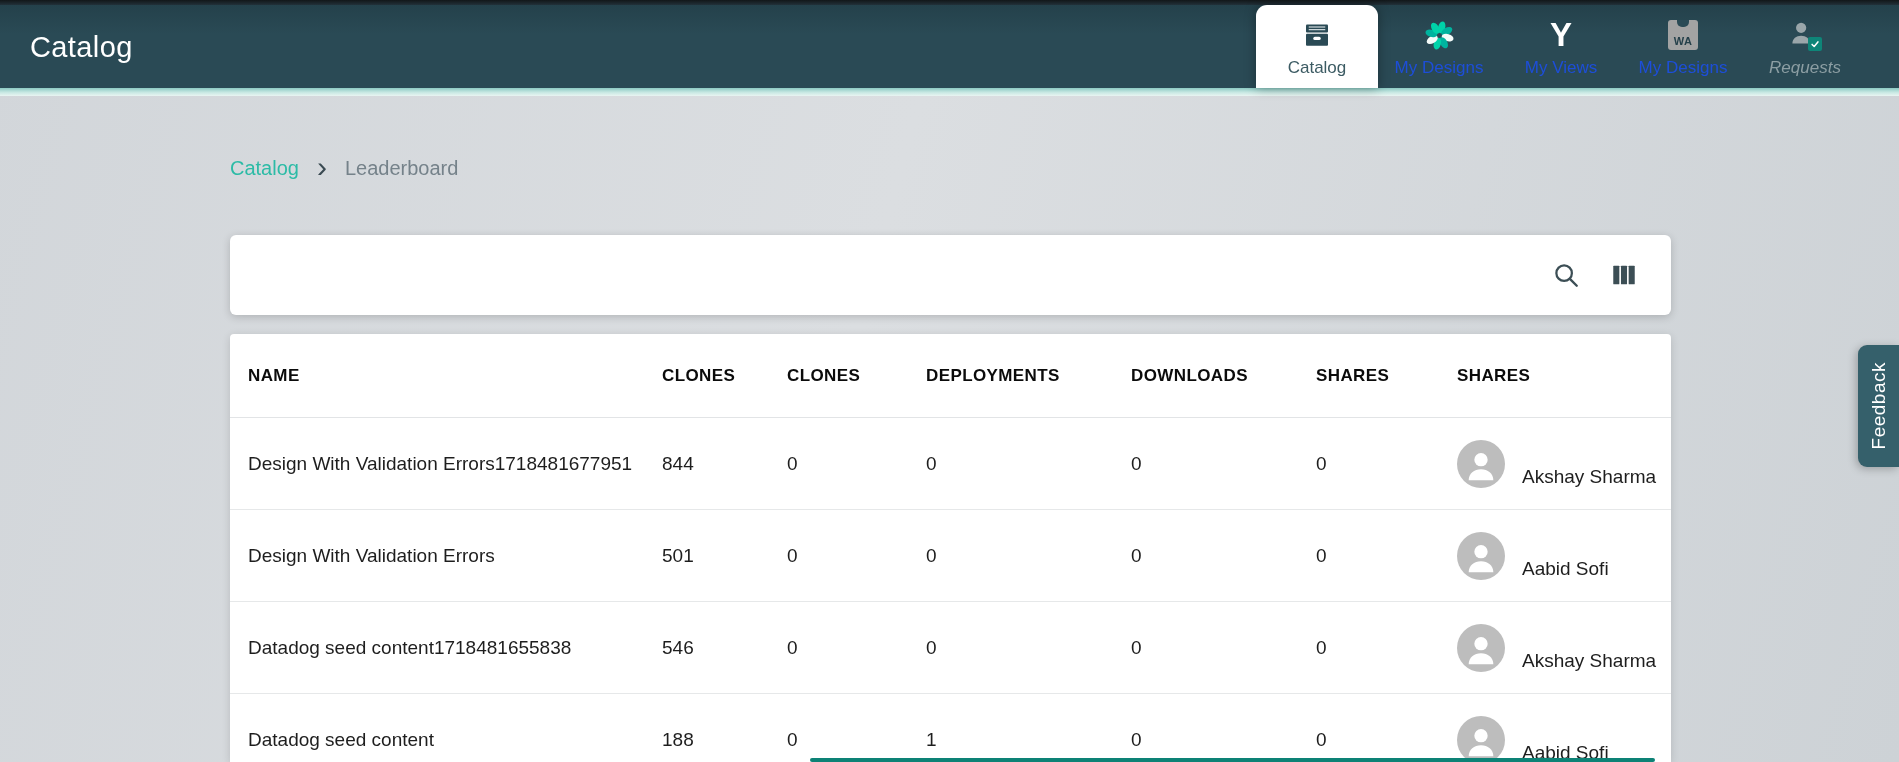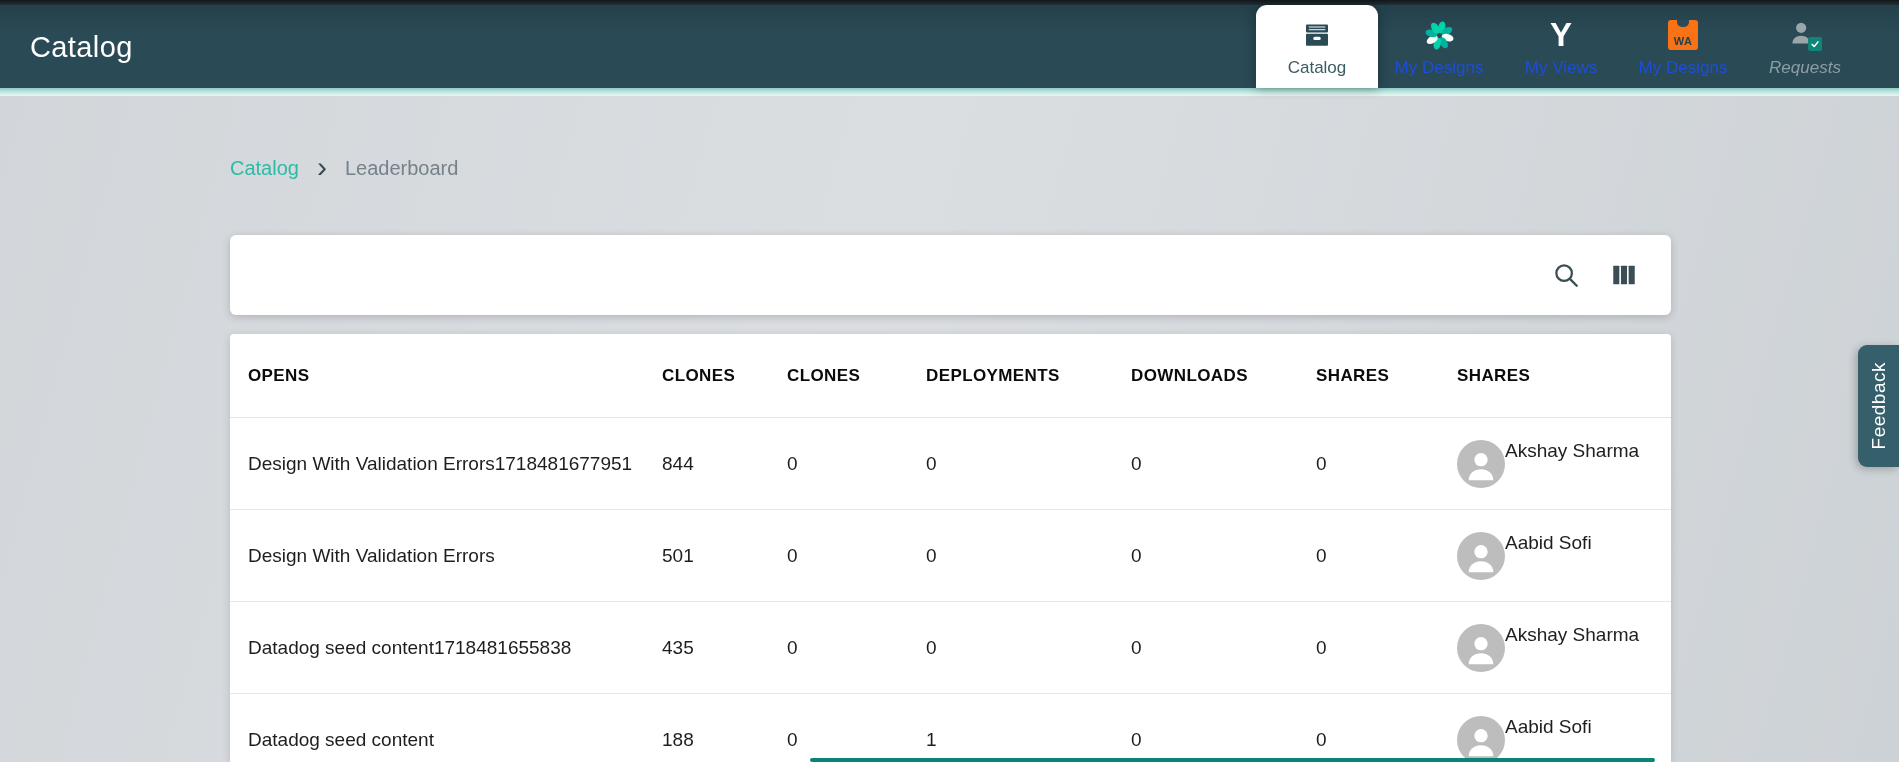--- a/index.html
+++ b/index.html
@@ -32,7 +32,7 @@
 
   .y-glyph { font-size:33px; font-weight:600; color:#ffffff; line-height:34px; }
 
-  .wa-icon { position:relative; width:30px; height:30px; background:#f97316; border-radius:3px; }
+  .wa-icon { position:relative; width:30px; height:30px; background:#a3a3a3; border-radius:3px; }
   .wa-icon .notch { position:absolute; top:0; left:50%; transform:translateX(-50%);
     width:12px; height:7px; background:#2a4a55; border-radius:0 0 5px 5px; }
   .wa-icon .wa-text { position:absolute; bottom:3px; left:0; width:100%; text-align:center;

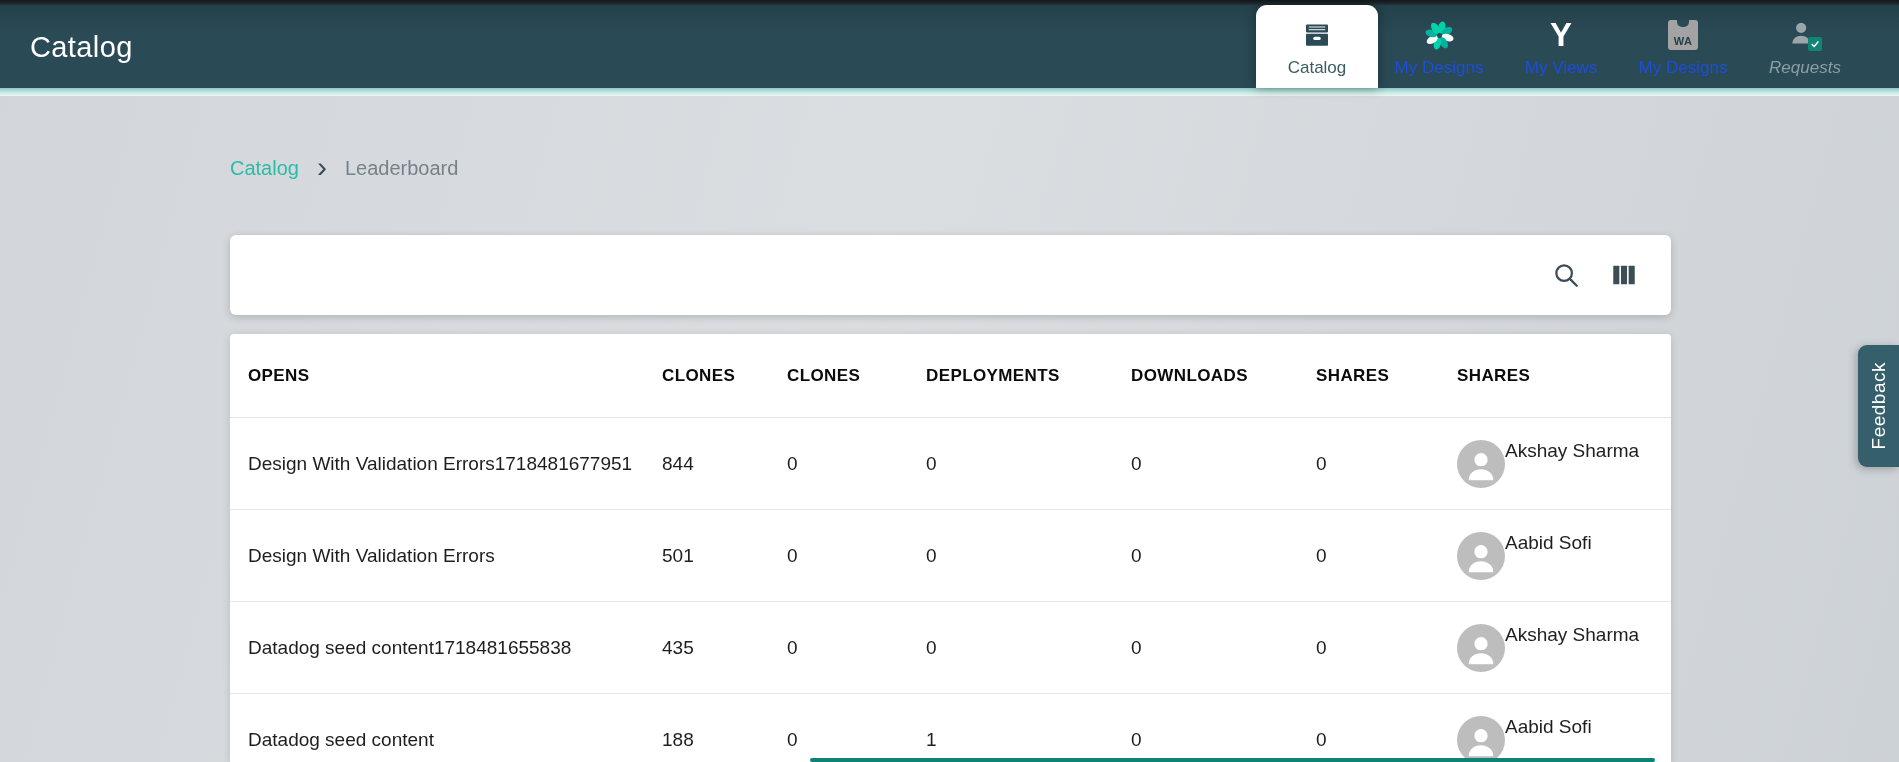--- a/index.html
+++ b/index.html
@@ -182,7 +182,7 @@
 <div class="table-card">
 
   <div class="trow thead">
-    <div class="th">OPENS</div>
+    <div class="th">NAME</div>
     <div class="th">CLONES</div>
     <div class="th">CLONES</div>
     <div class="th">DEPLOYMENTS</div>

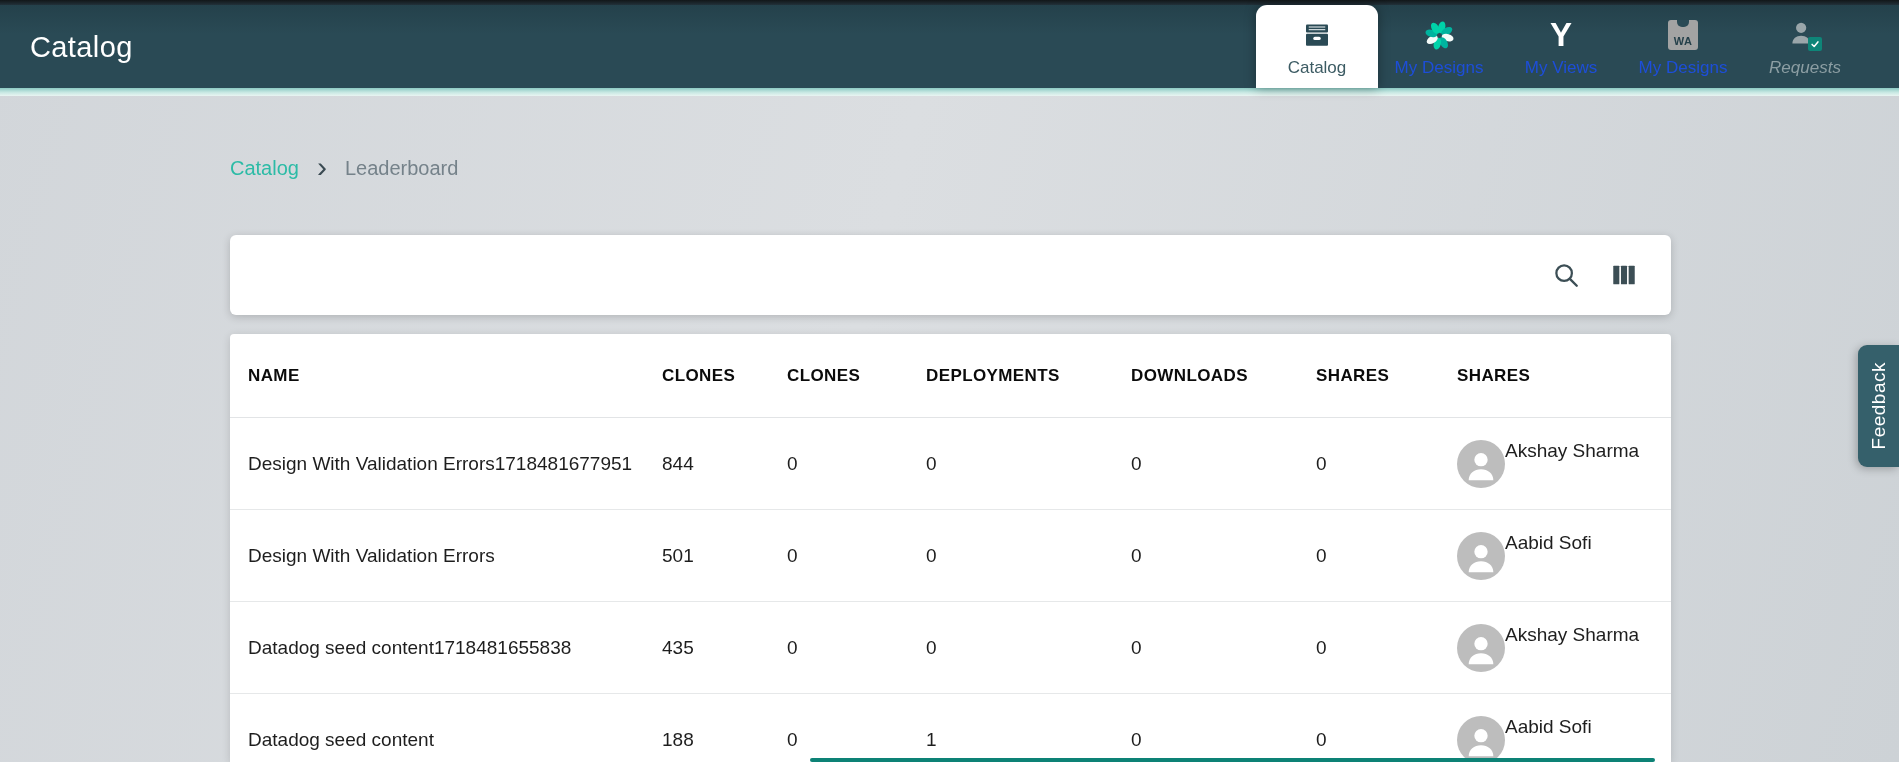--- a/index.html
+++ b/index.html
@@ -65,7 +65,7 @@
   .thead { height:84px; border-bottom:1px solid #e2e4e6; }
   .thead .th { font-size:17px; font-weight:bold; color:#0b0b0b; letter-spacing:.4px; cursor:pointer; }
   .tdata { height:92px; border-bottom:1px solid #e6e8e9; font-size:19px; color:#1e1e1e; }
-  .author-cell { display:flex; align-items:flex-start; }
+  .author-cell { display:flex; align-items:flex-end; gap:17px; }
   .avatar { width:48px; height:48px; border-radius:50%; background:#bdbdbd; overflow:hidden;
     display:flex; align-items:flex-start; justify-content:center; cursor:pointer; flex:0 0 48px; }
 

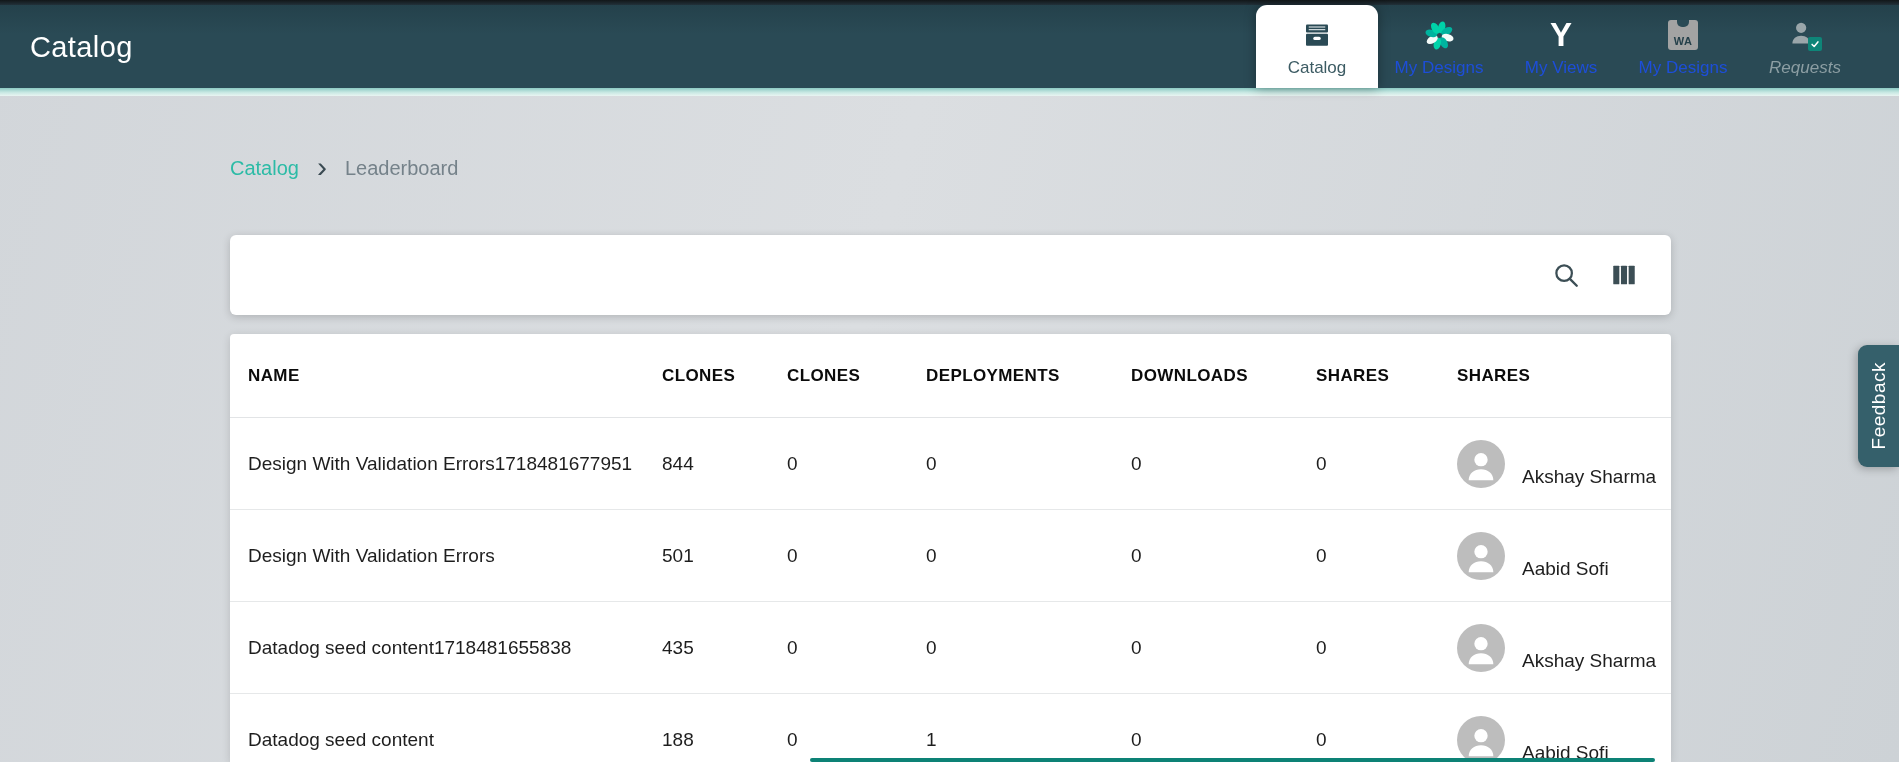--- a/index.html
+++ b/index.html
@@ -229,7 +229,7 @@
 
   <div class="trow tdata">
     <div>Datadog seed content1718481655838</div>
-    <div>435</div>
+    <div>546</div>
     <div>0</div>
     <div>0</div>
     <div>0</div>

